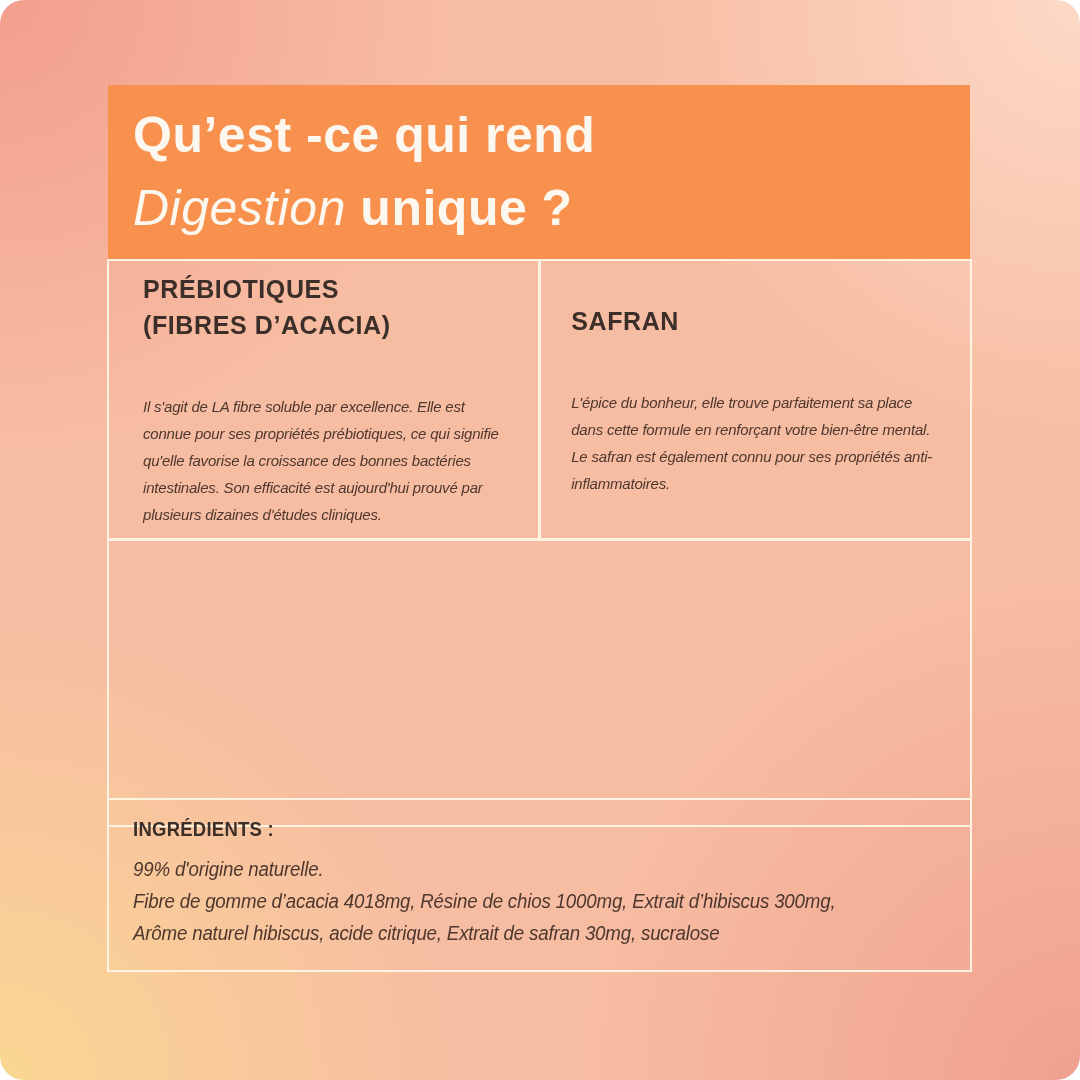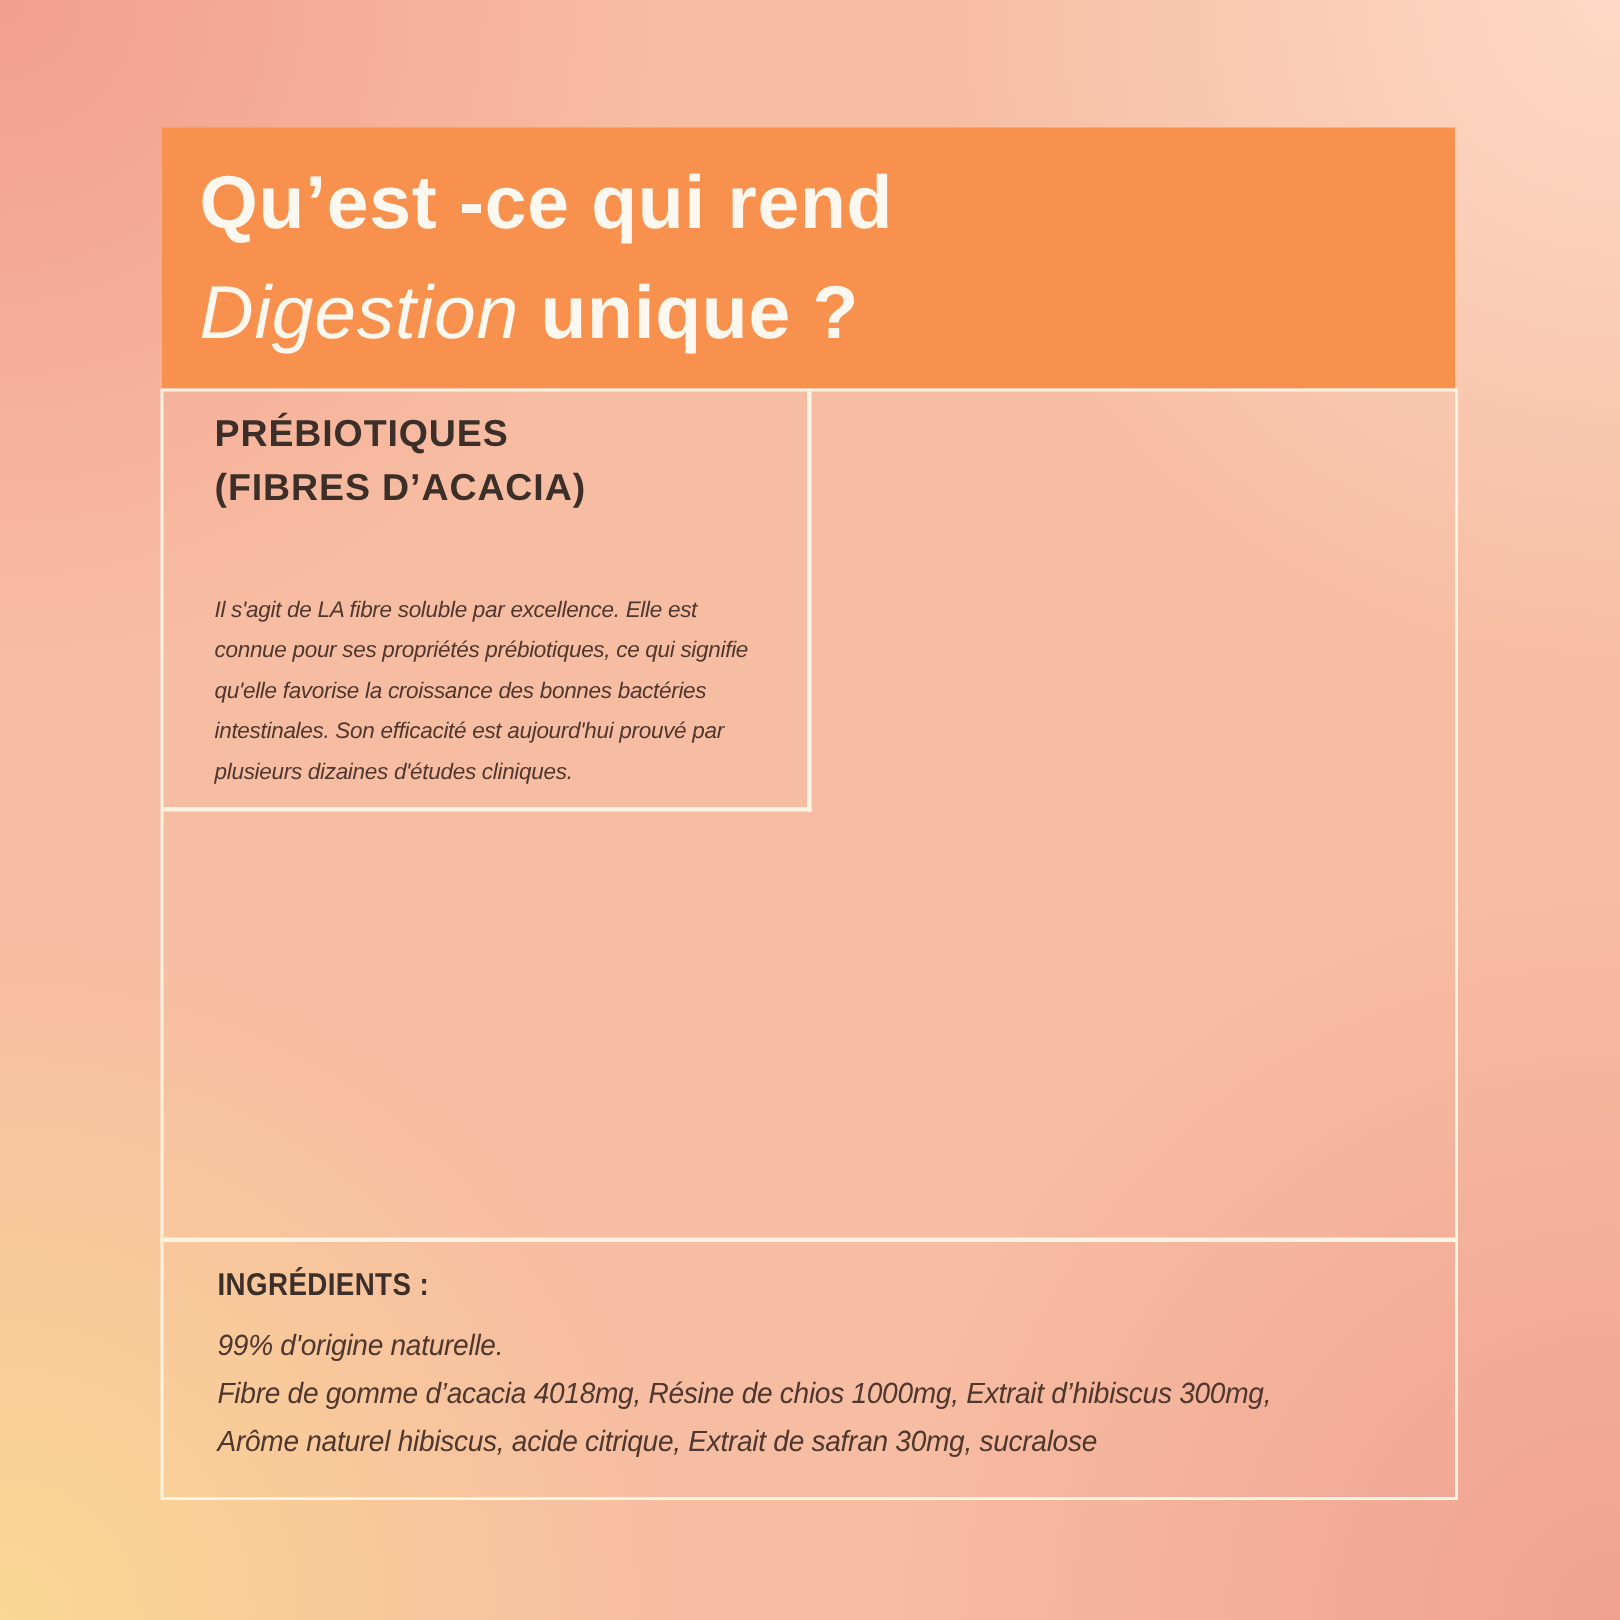--- a/index.html
+++ b/index.html
@@ -29,6 +29,7 @@
       radial-gradient(ellipse 70% 70% at 100% 0%, var(--grad-tr) 0%, rgba(253,217,199,0) 60%),
       radial-gradient(ellipse 70% 70% at 0% 100%, var(--grad-bl) 0%, rgba(250,215,147,0) 60%),
       radial-gradient(ellipse 75% 75% at 100% 100%, var(--grad-br) 0%, rgba(240,161,144,0) 62%);
+    border-radius: 24px;
   }
 
   .header {

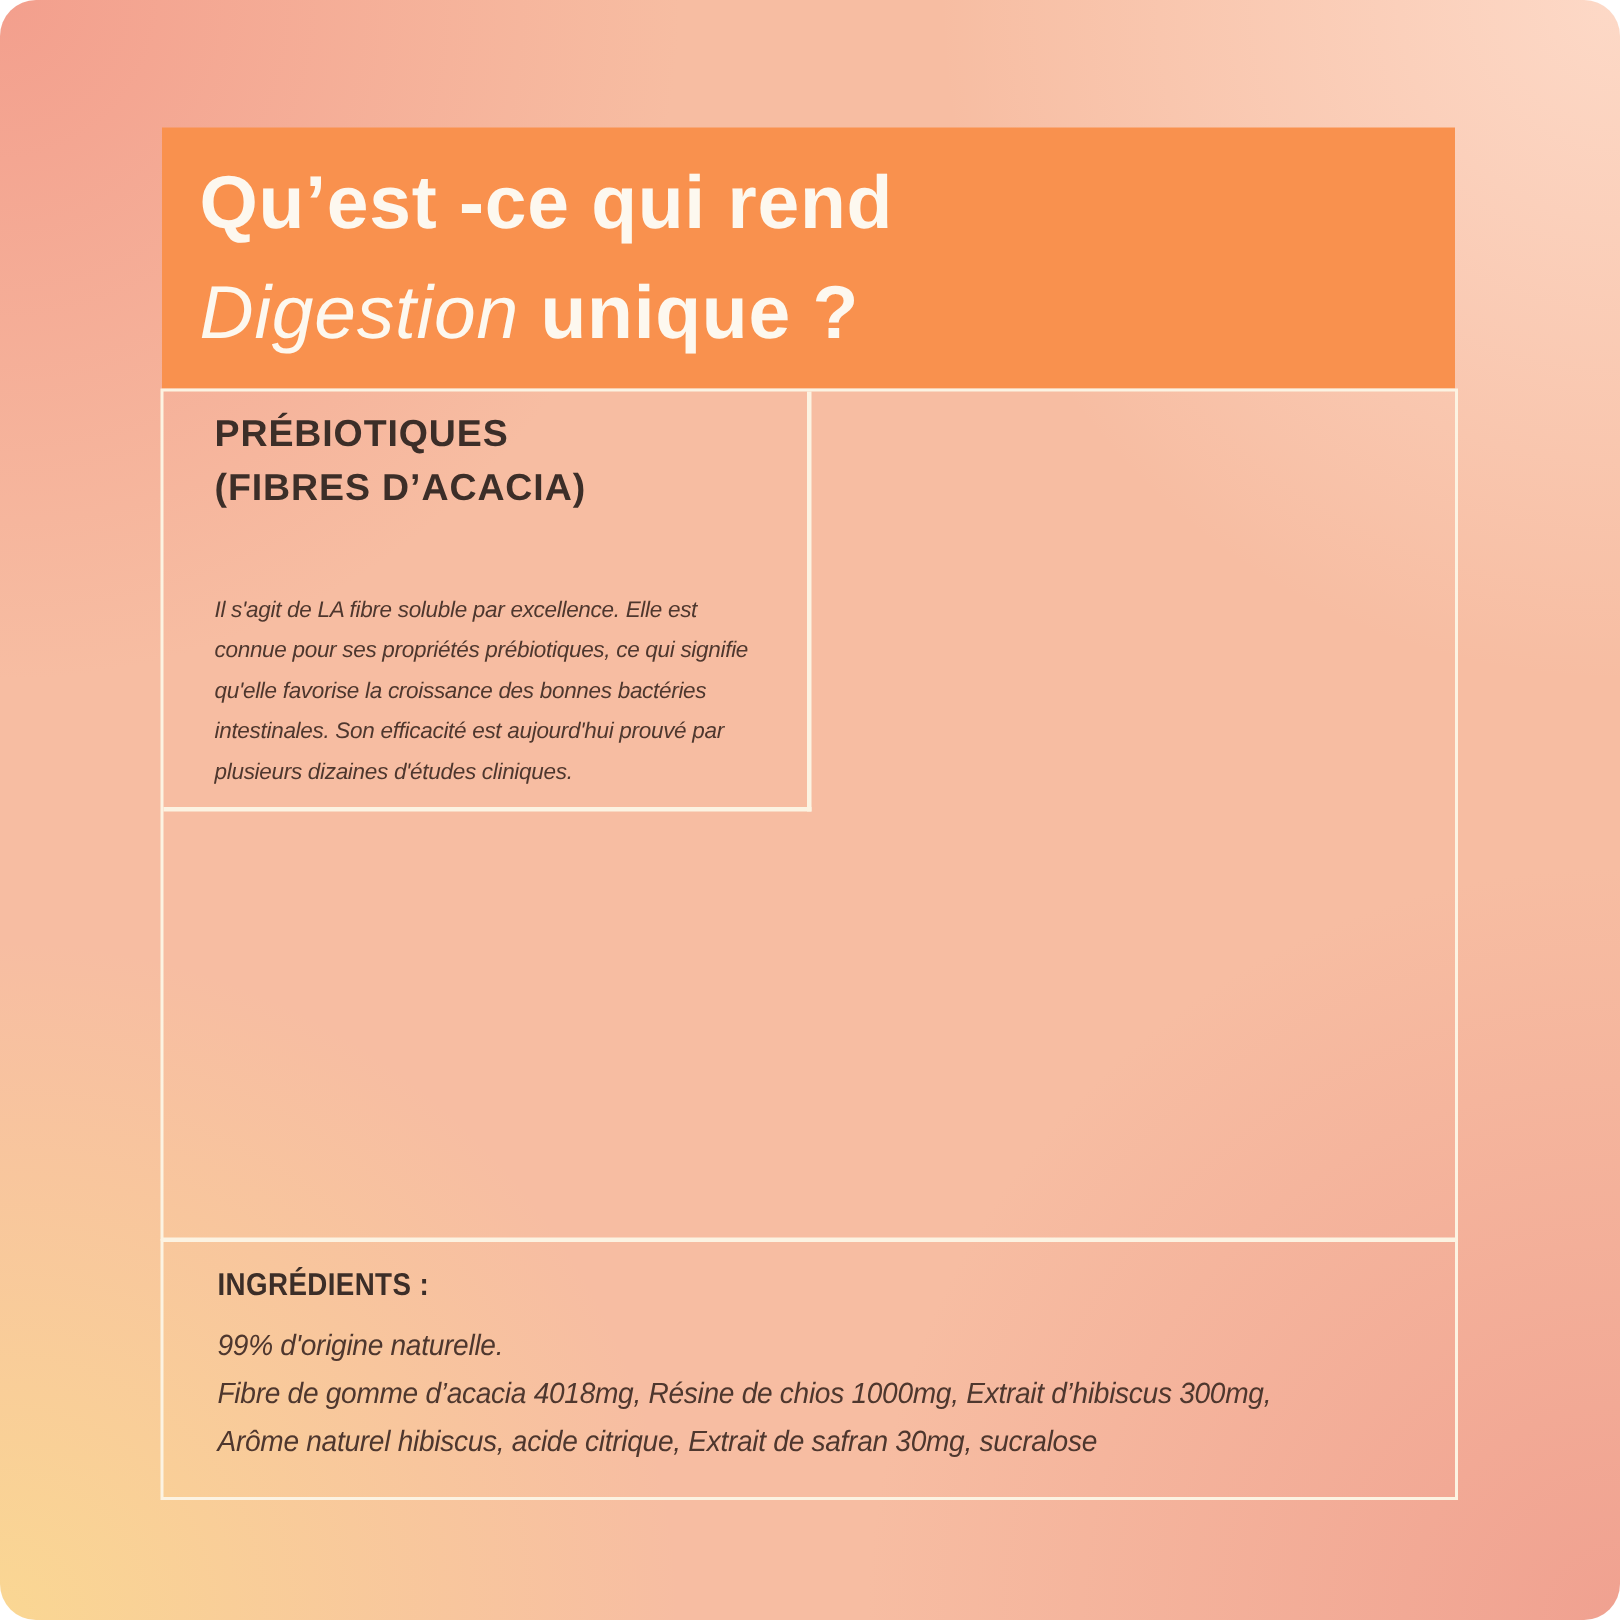--- a/index.html
+++ b/index.html
@@ -134,6 +134,10 @@
 (FIBRES D’ACACIA)</h2>
       <p>Il s'agit de LA fibre soluble par excellence. Elle est connue pour ses propriétés prébiotiques, ce qui signifie qu'elle favorise la croissance des bonnes bactéries intestinales. Son efficacité est aujourd'hui prouvé par plusieurs dizaines d'études cliniques.</p>
     </div>
+    <div class="cell col-right row-top">
+      <h2>SAFRAN</h2>
+      <p>L'épice du bonheur, elle trouve parfaitement sa place dans cette formule en renforçant votre bien-être mental. Le safran est également connu pour ses propriétés anti-inflammatoires.</p>
+    </div>
   </div>
 
   <div class="ingredients">

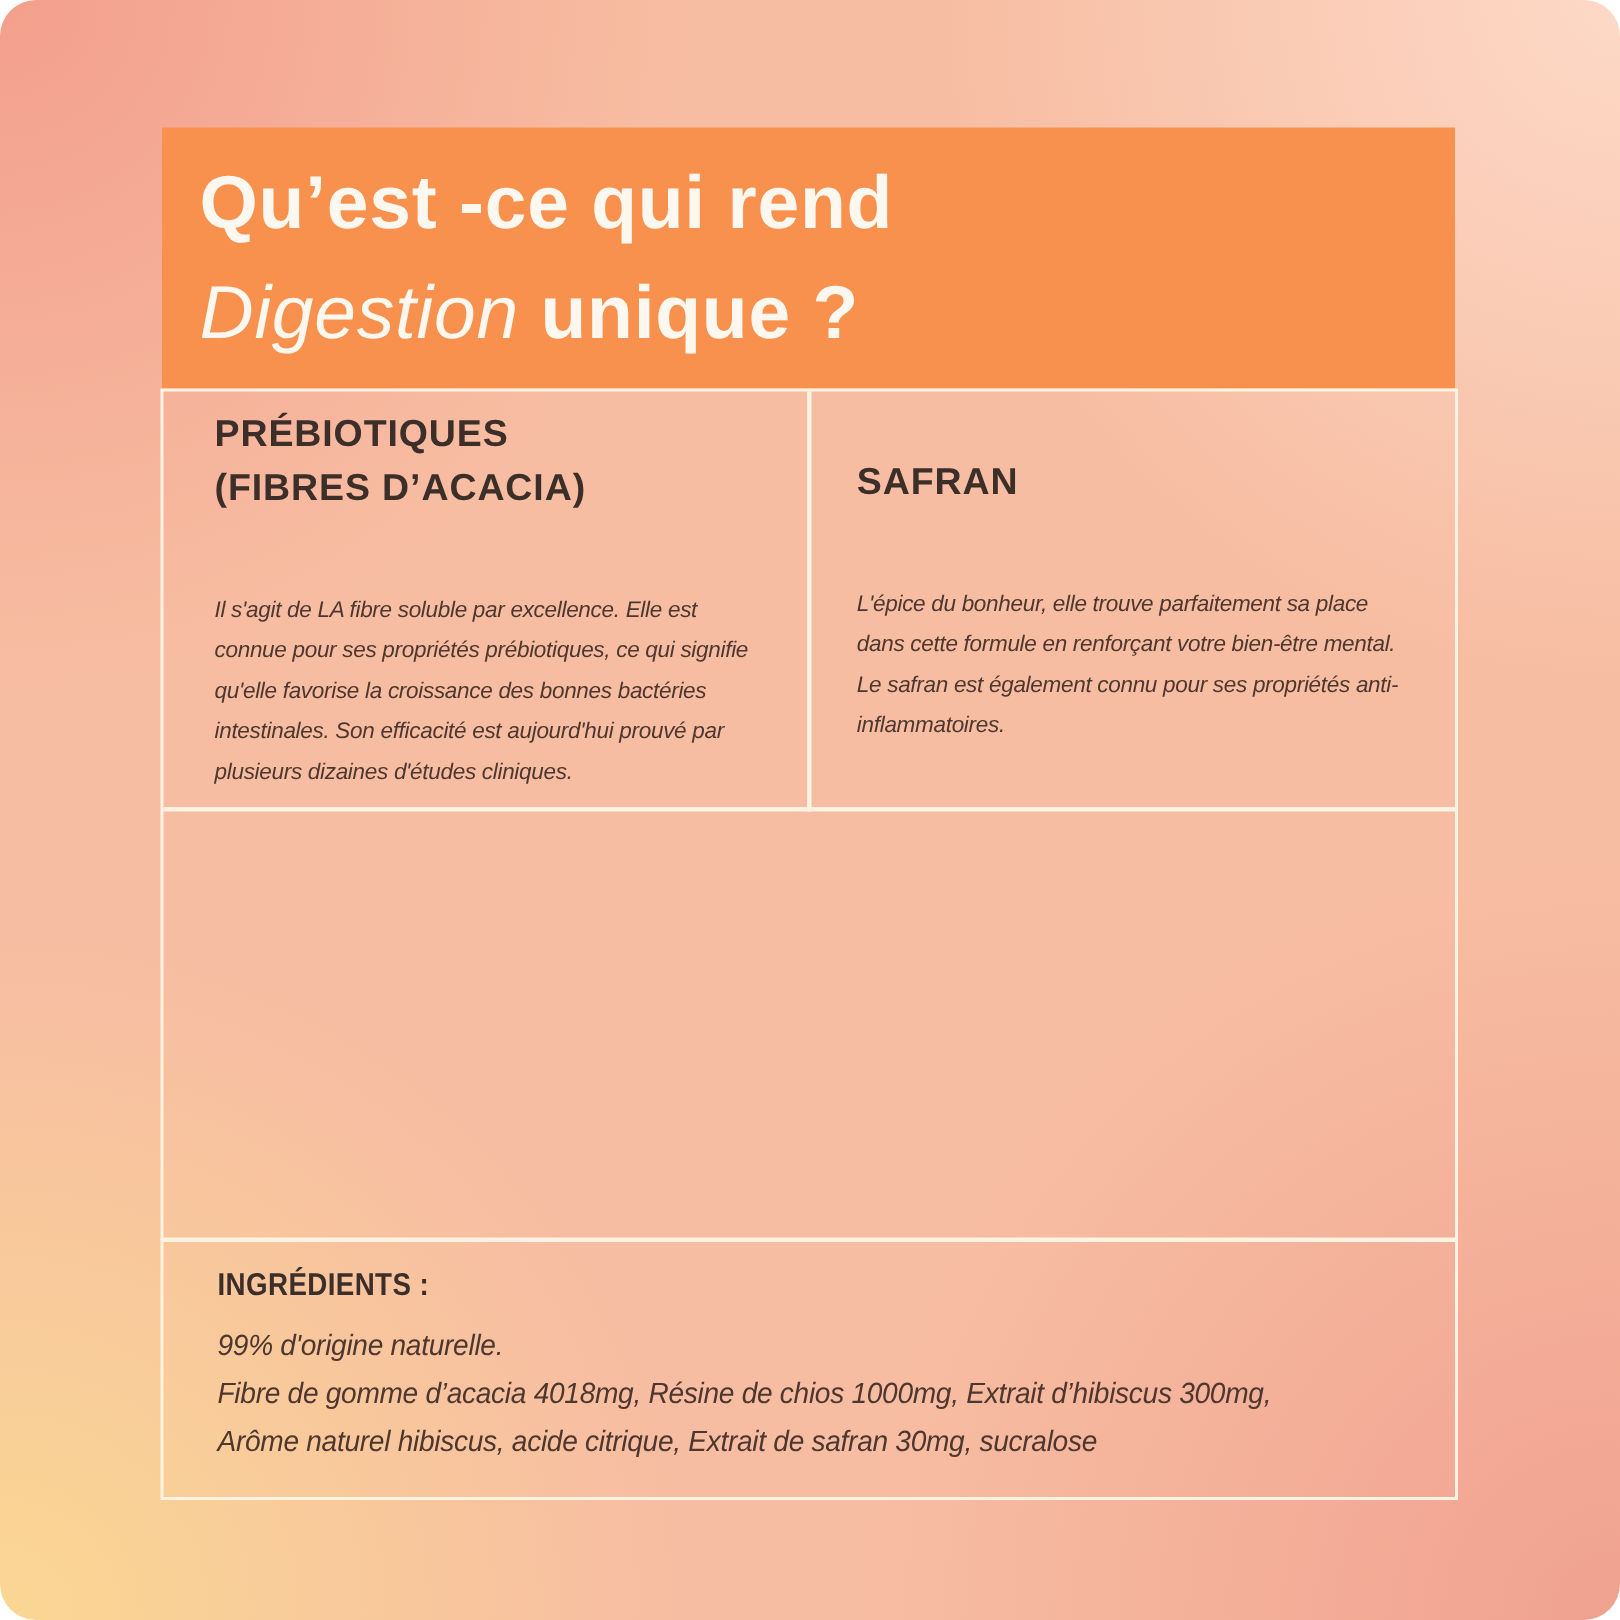--- a/index.html
+++ b/index.html
@@ -93,10 +93,10 @@
 
   .ingredients {
     position: absolute;
-    left: 107px; top: 826px;
+    left: 107px; top: 798px;
     width: 865px; height: 174px;
     border: 2px solid var(--line);
-    padding: 17px 36px 0 36px;
+    padding: 17px 36px 0 24px;
   }
   .ing-label {
     color: var(--heading-text);

